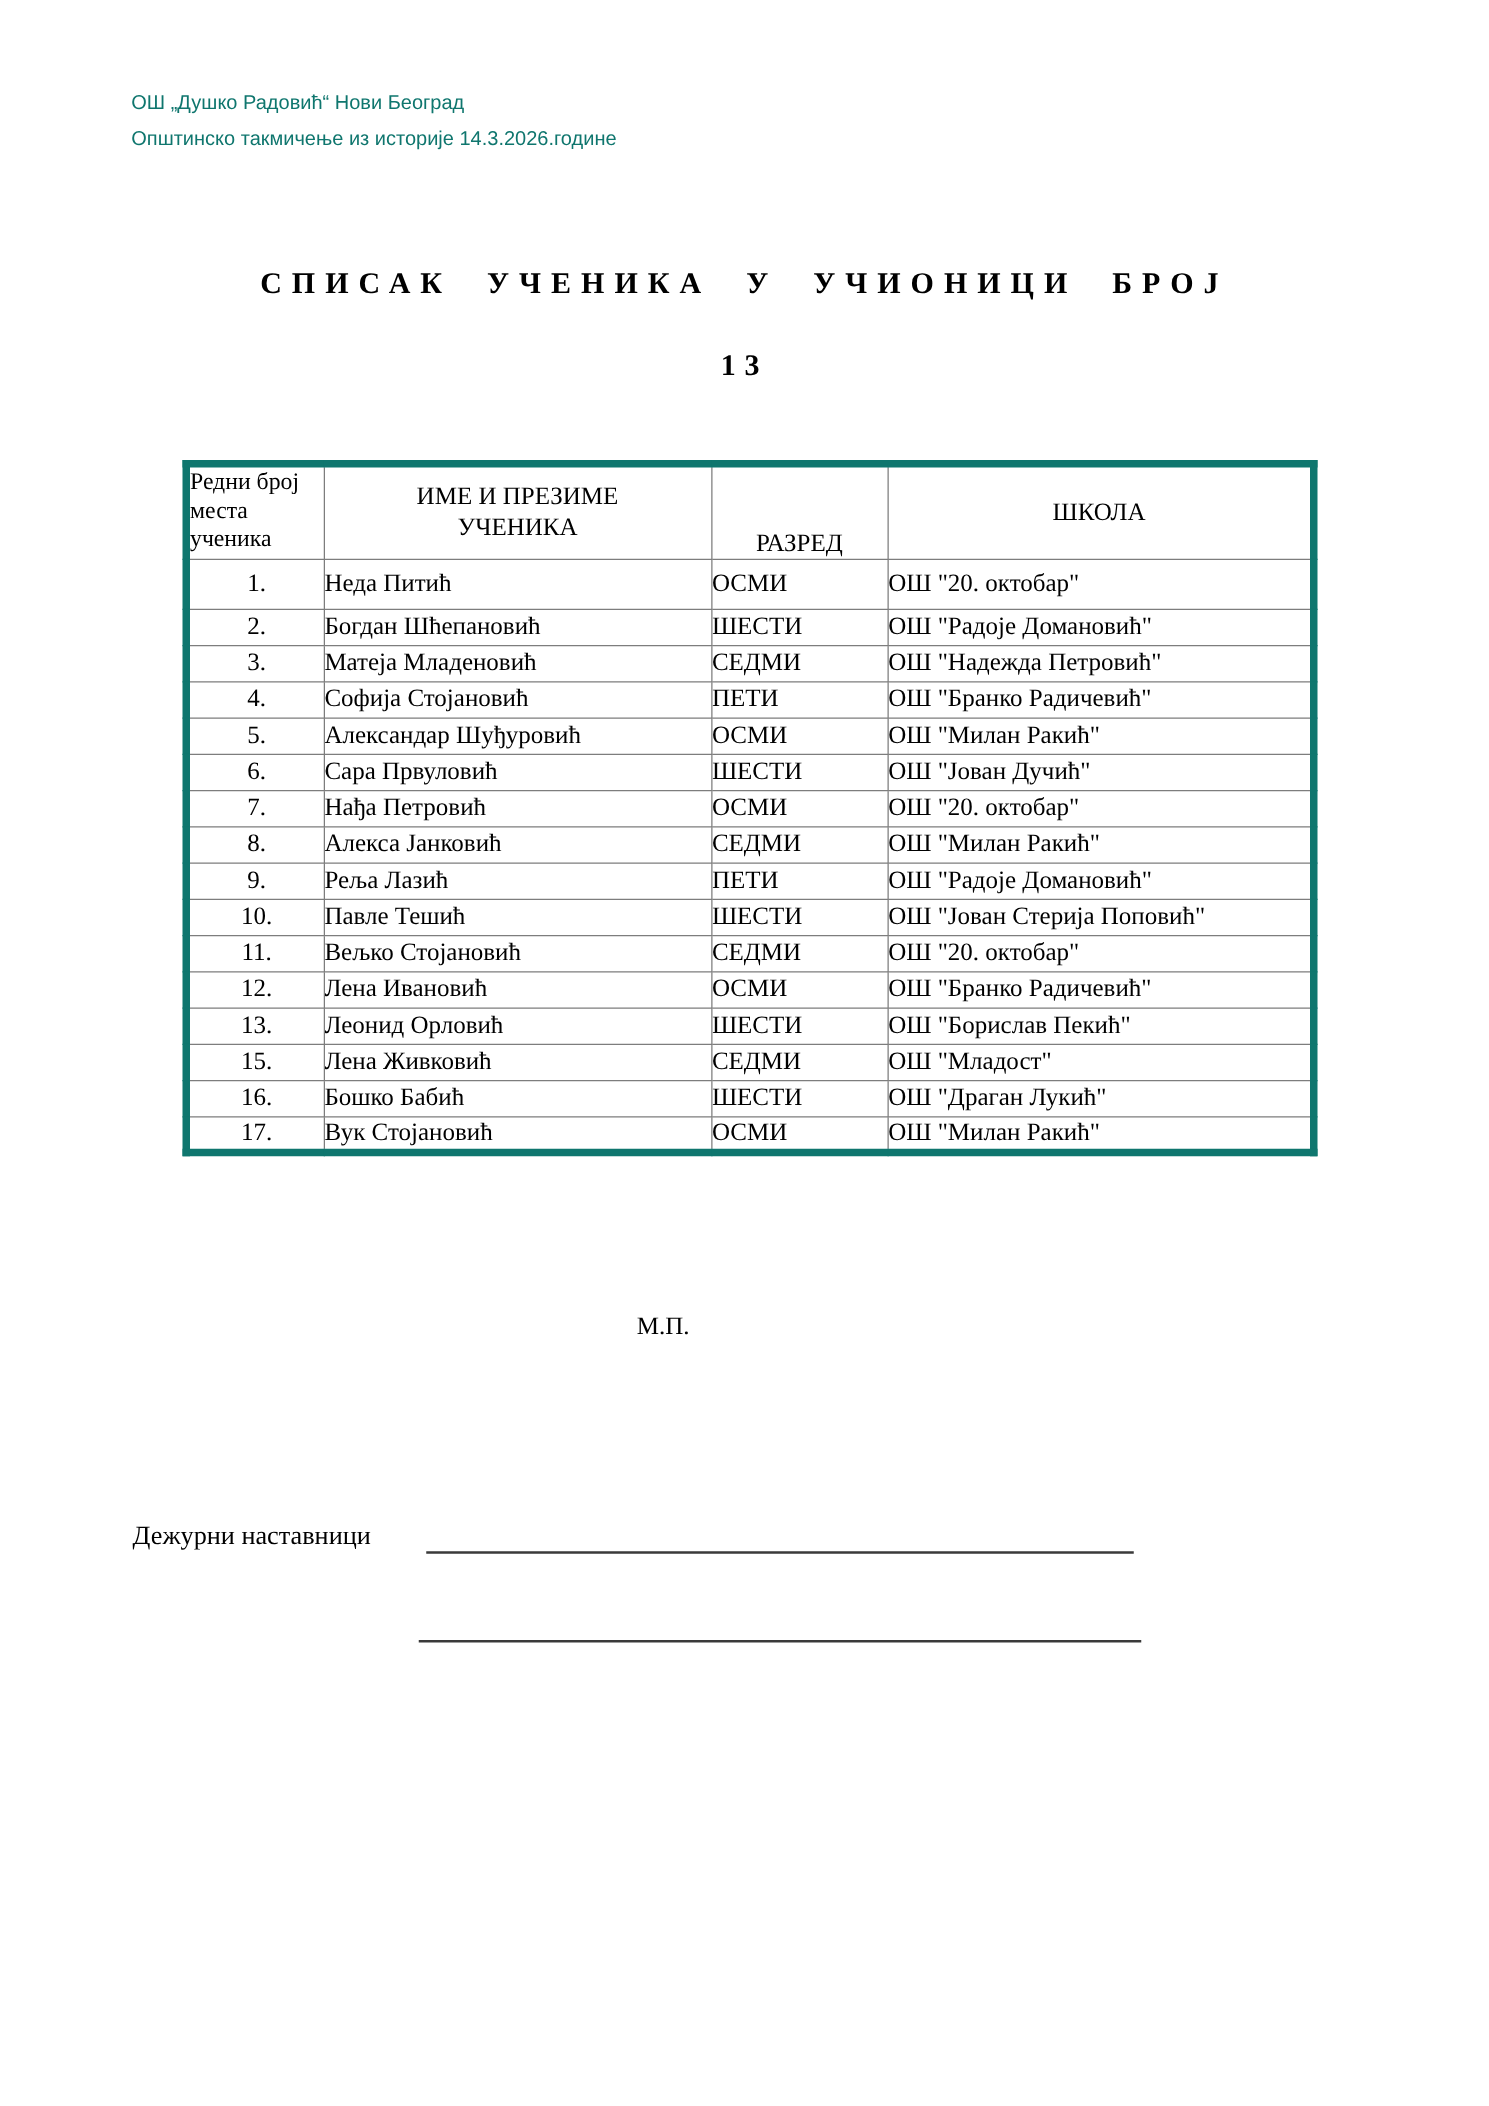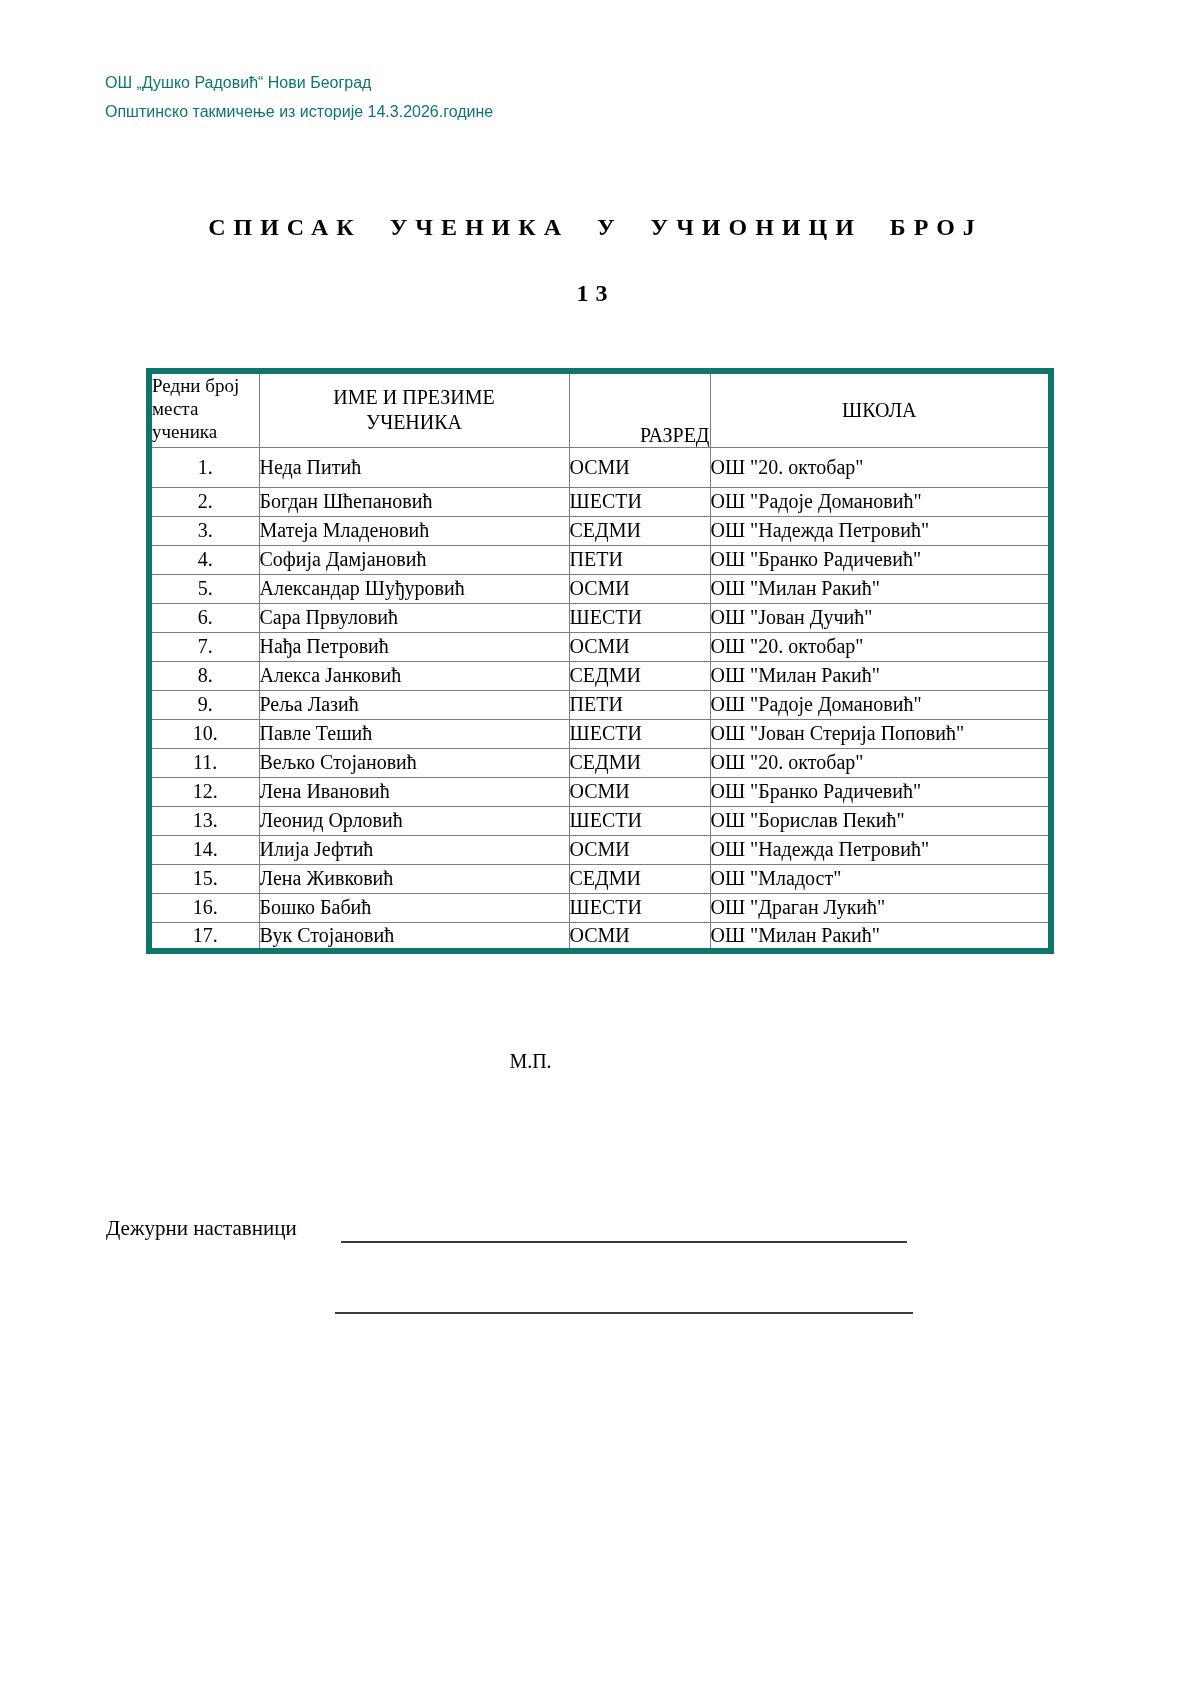--- a/index.html
+++ b/index.html
@@ -86,7 +86,7 @@
   }
   th.c3 {
     vertical-align: bottom;
-    text-align: right;
+    text-align: center;
     font-weight: normal;
     font-size: 20px;
     padding: 0 0 2px 6px;

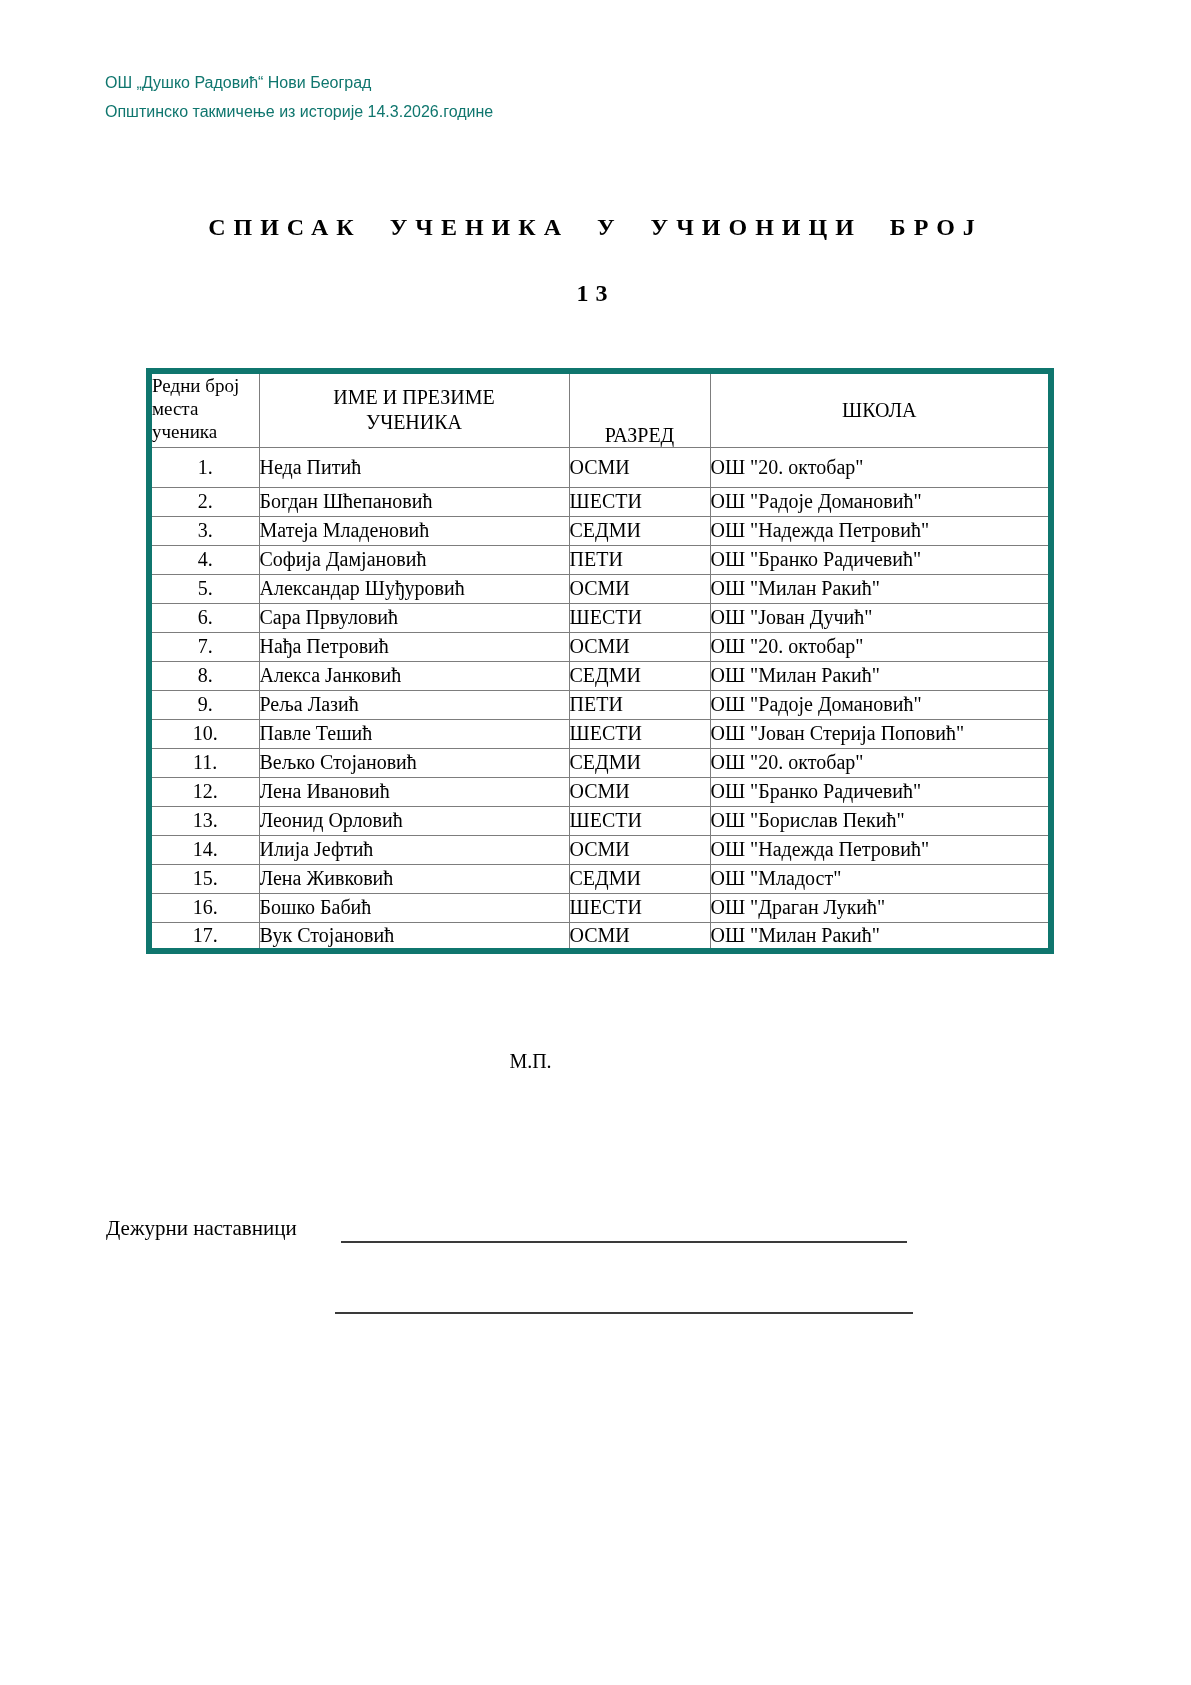--- a/index.html
+++ b/index.html
@@ -194,7 +194,7 @@
         </tr>
         <tr>
           <td class="c1">4.</td>
-          <td class="c2">Софија Дамјановић</td>
+          <td class="c2">Софија Стојановић</td>
           <td class="c3">ПЕТИ</td>
           <td class="c4">ОШ "Бранко Радичевић"</td>
         </tr>

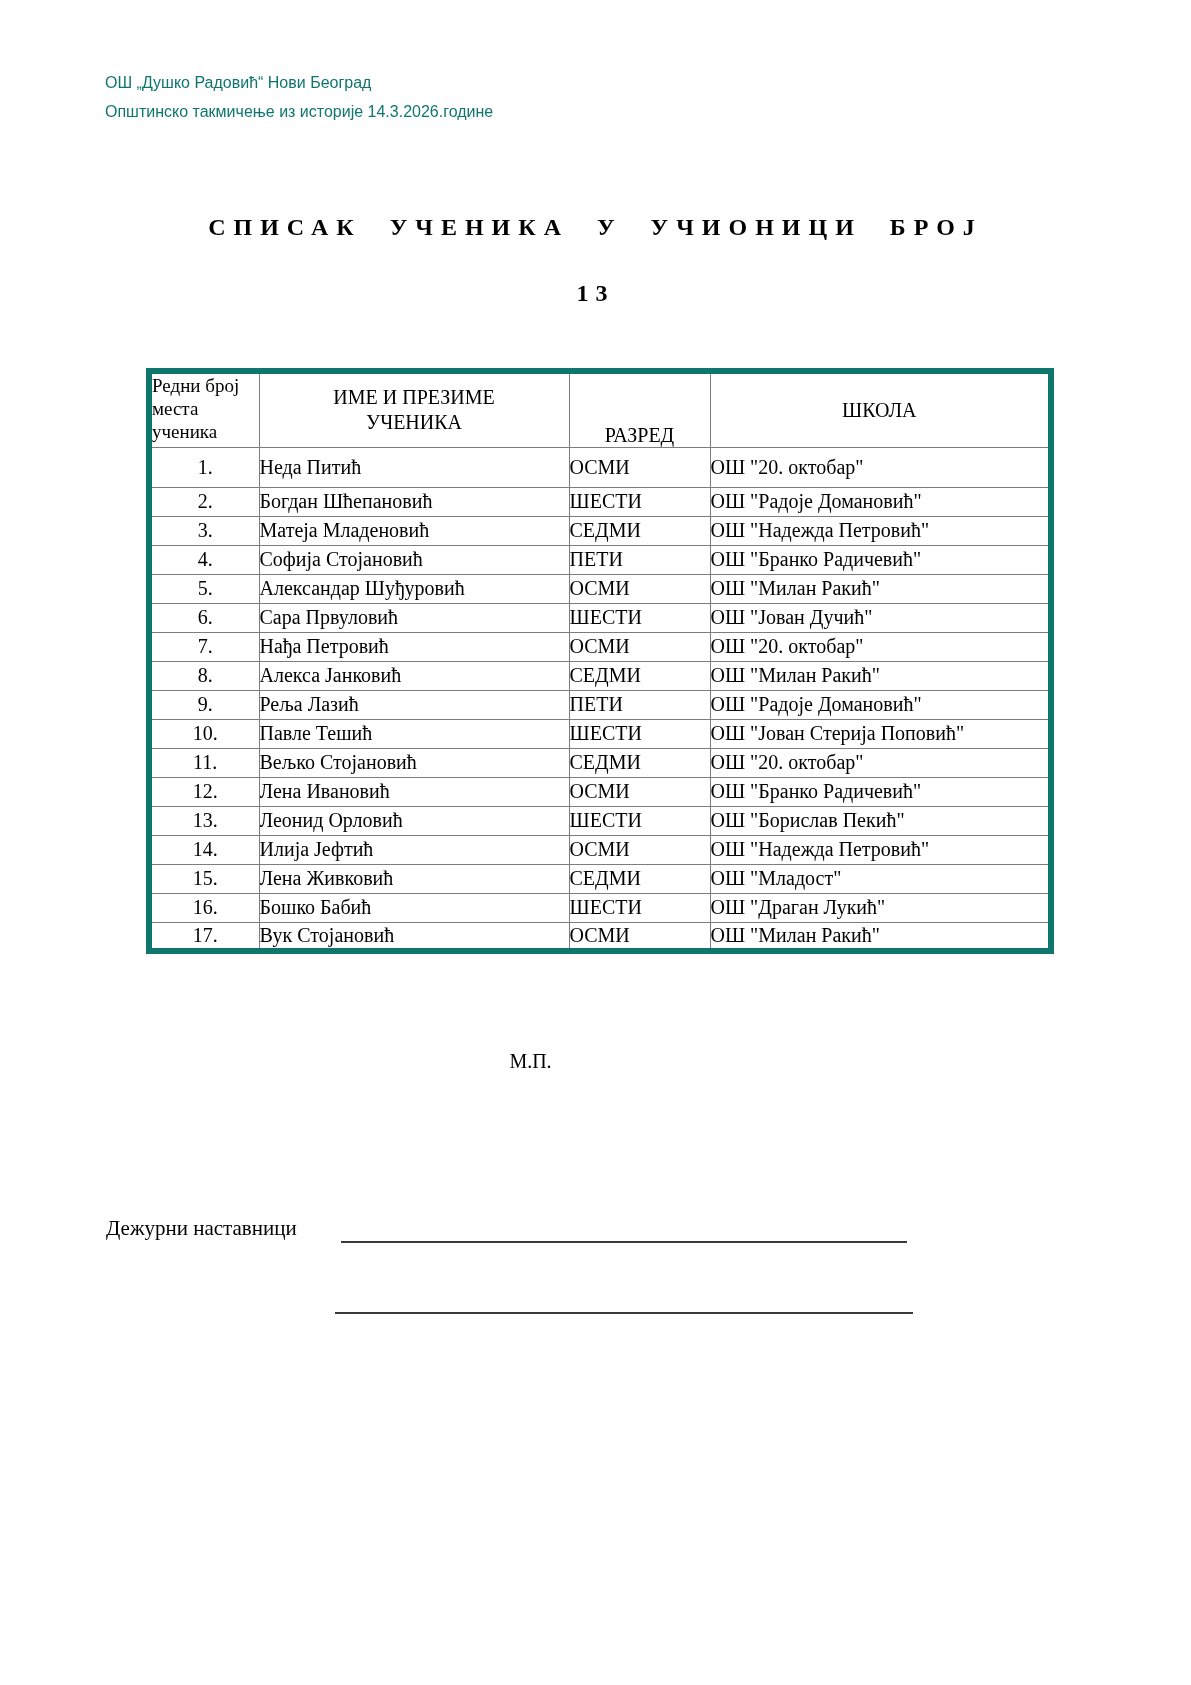--- a/index.html
+++ b/index.html
@@ -253,12 +253,6 @@
           <td class="c4">ОШ "Борислав Пекић"</td>
         </tr>
         <tr>
-          <td class="c1">14.</td>
-          <td class="c2">Илија Јефтић</td>
-          <td class="c3">ОСМИ</td>
-          <td class="c4">ОШ "Надежда Петровић"</td>
-        </tr>
-        <tr>
           <td class="c1">15.</td>
           <td class="c2">Лена Живковић</td>
           <td class="c3">СЕДМИ</td>

